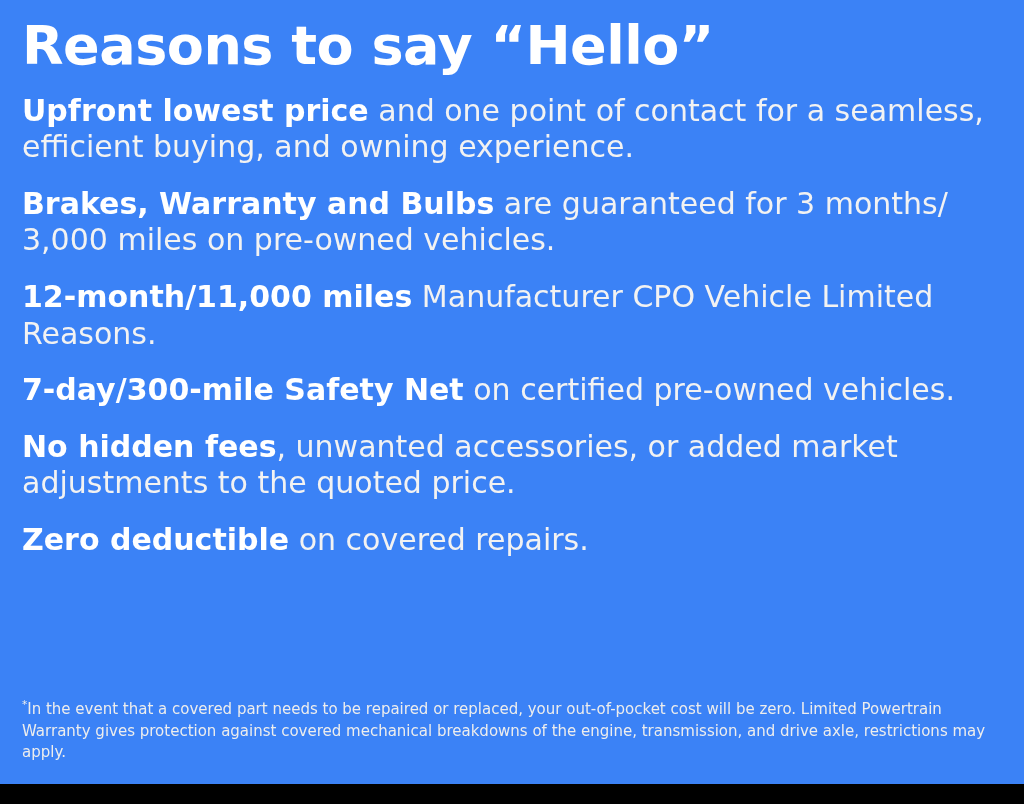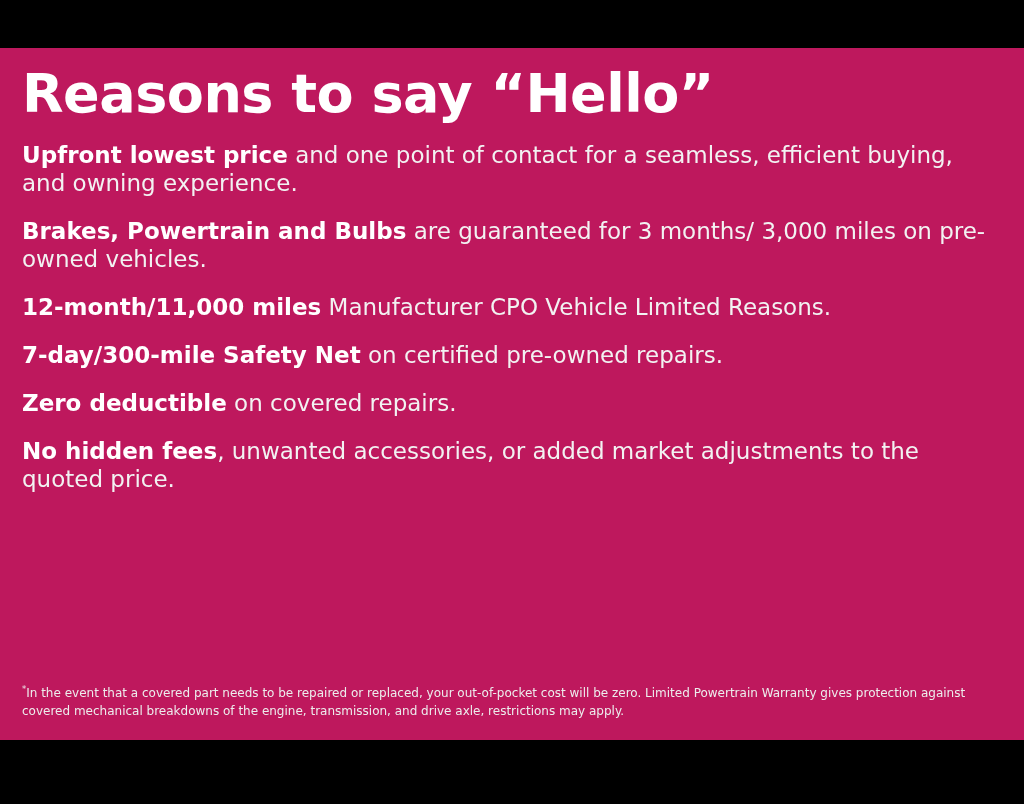--- a/index.html
+++ b/index.html
@@ -17,11 +17,10 @@
   .slide {
     position: relative;
     width: 1024px;
-    height: 692px;
-    background: #be185d;
+    height: 784px;
+    background: #3b82f6;
     box-sizing: border-box;
     padding: 8px 22px 0 22px;
-    margin-top: 48px;
   }
   .title {
     font-size: 54px;

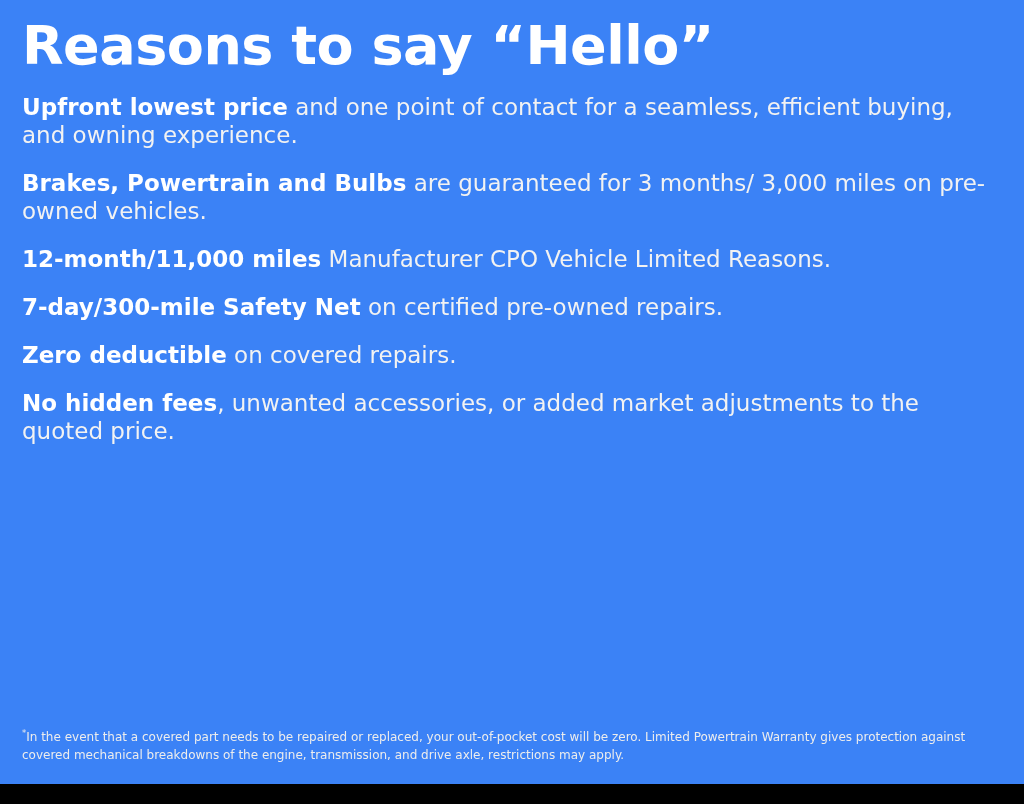--- a/index.html
+++ b/index.html
@@ -36,7 +36,7 @@
     list-style: none;
   }
   .reason {
-    font-size: 23px;
+    font-size: 30px;
     line-height: 1.22;
     margin-bottom: 20px;
     color: #f2f2f2;

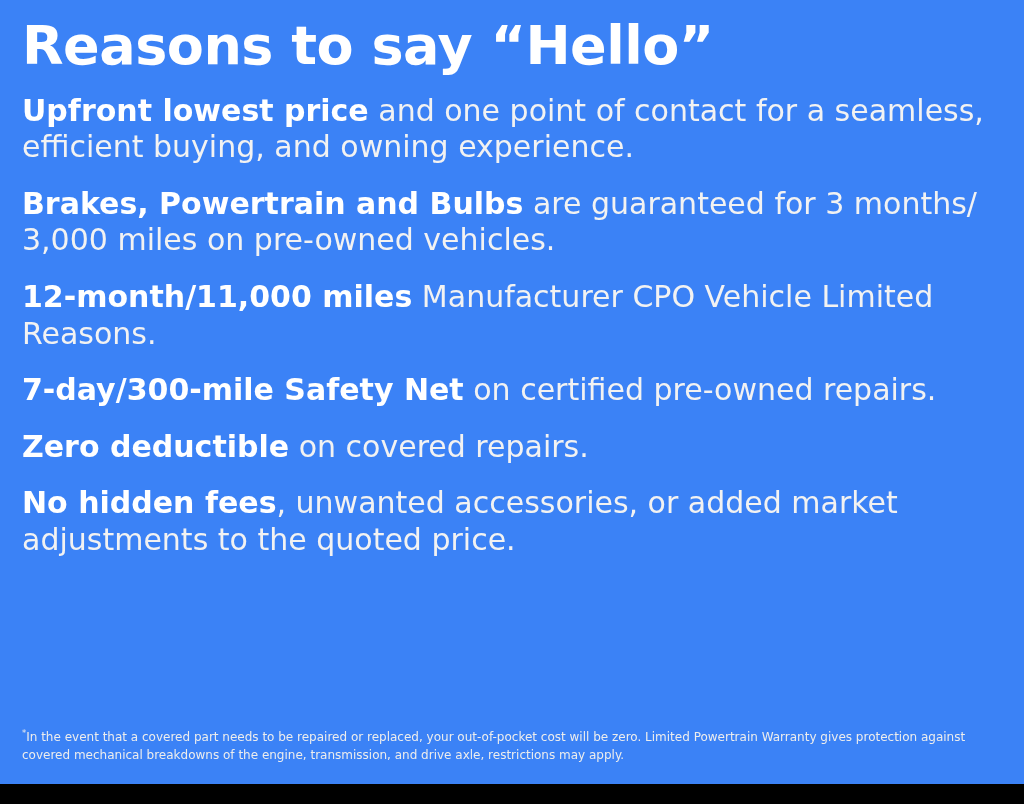--- a/index.html
+++ b/index.html
@@ -81,7 +81,7 @@
 
 
     <li class="reason">
-      <span class="lead">Brakes, Powertrain and Bulbs</span><span> are guaranteed for 3 months/ 3,000 miles on pre-owned vehicles.</span><span class="sup"></span>
+      <span class="lead">Brakes, Warranty and Bulbs</span><span> are guaranteed for 3 months/ 3,000 miles on pre-owned vehicles.</span><span class="sup"></span>
     </li>
 
     <li class="reason">

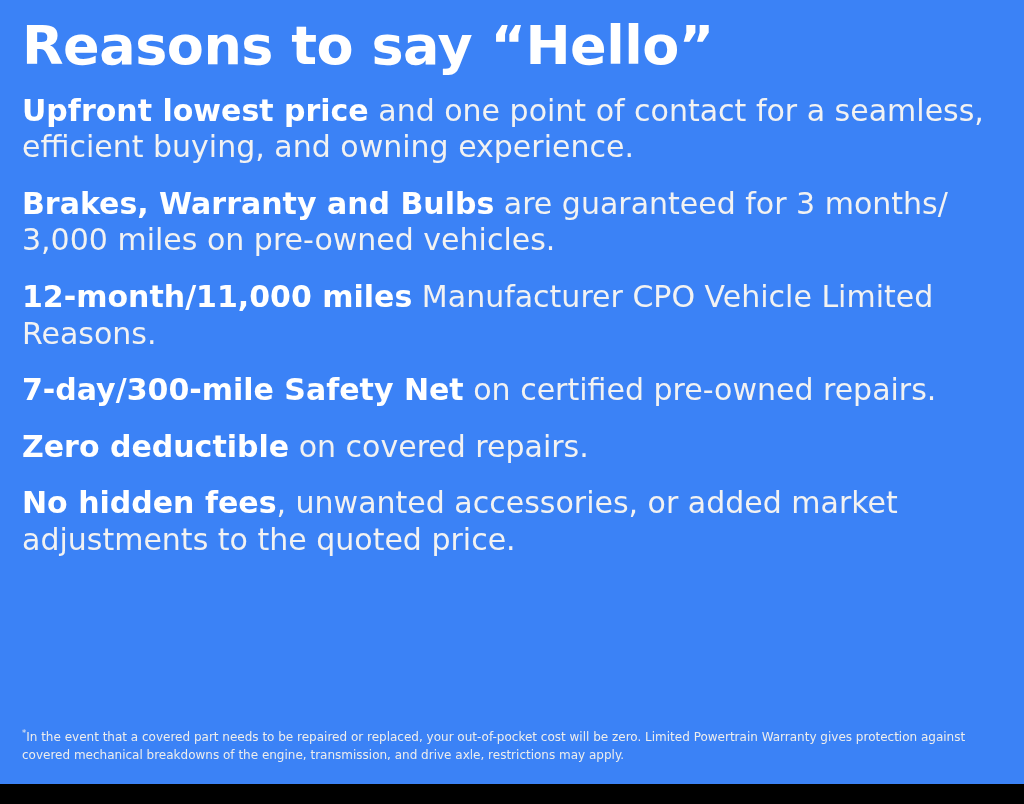--- a/index.html
+++ b/index.html
@@ -89,7 +89,7 @@
     </li>
 
     <li class="reason">
-      <span class="lead">7-day/300-mile Safety Net</span><span> on certified pre-owned repairs.</span><span class="sup"></span>
+      <span class="lead">7-day/300-mile Safety Net</span><span> on certified pre-owned vehicles.</span><span class="sup"></span>
     </li>
 
 

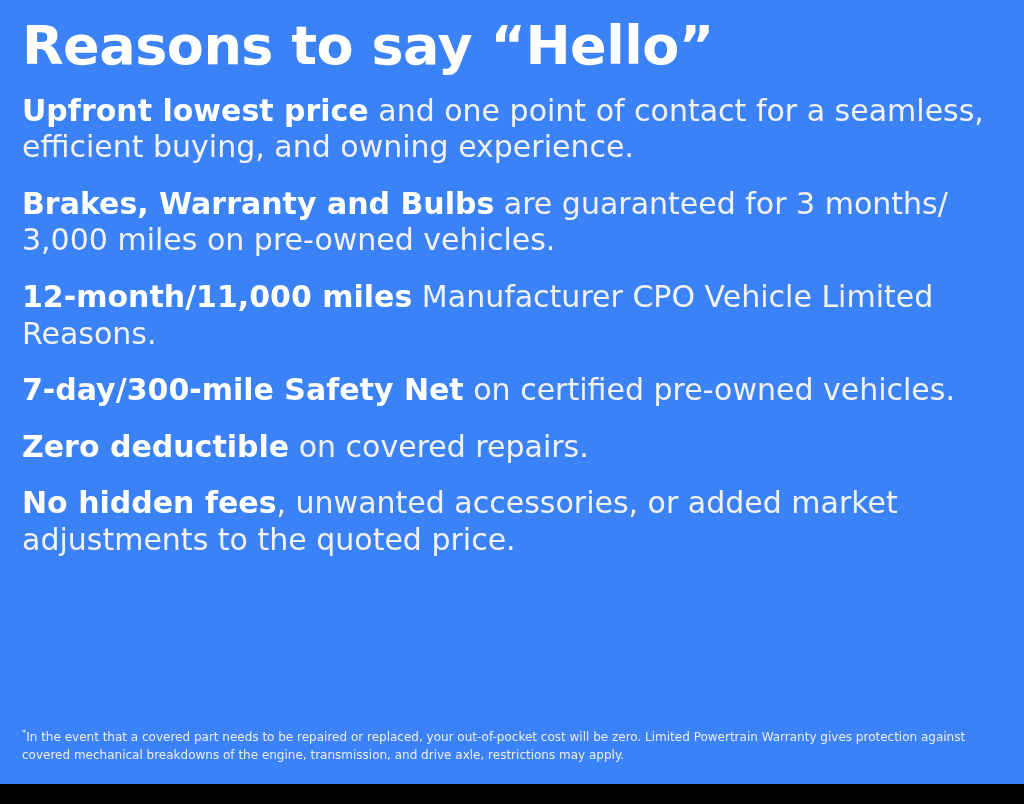--- a/index.html
+++ b/index.html
@@ -94,11 +94,11 @@
 
 
     <li class="reason">
-      <span class="lead">Zero deductible</span><span> on covered repairs.</span><span class="sup"></span>
+      <span class="lead">No hidden fees</span><span>, unwanted accessories, or added market adjustments to the quoted price.</span><span class="sup"></span>
     </li>
 
     <li class="reason">
-      <span class="lead">No hidden fees</span><span>, unwanted accessories, or added market adjustments to the quoted price.</span><span class="sup"></span>
+      <span class="lead">Zero deductible</span><span> on covered repairs.</span><span class="sup"></span>
     </li>
 
   </ul>

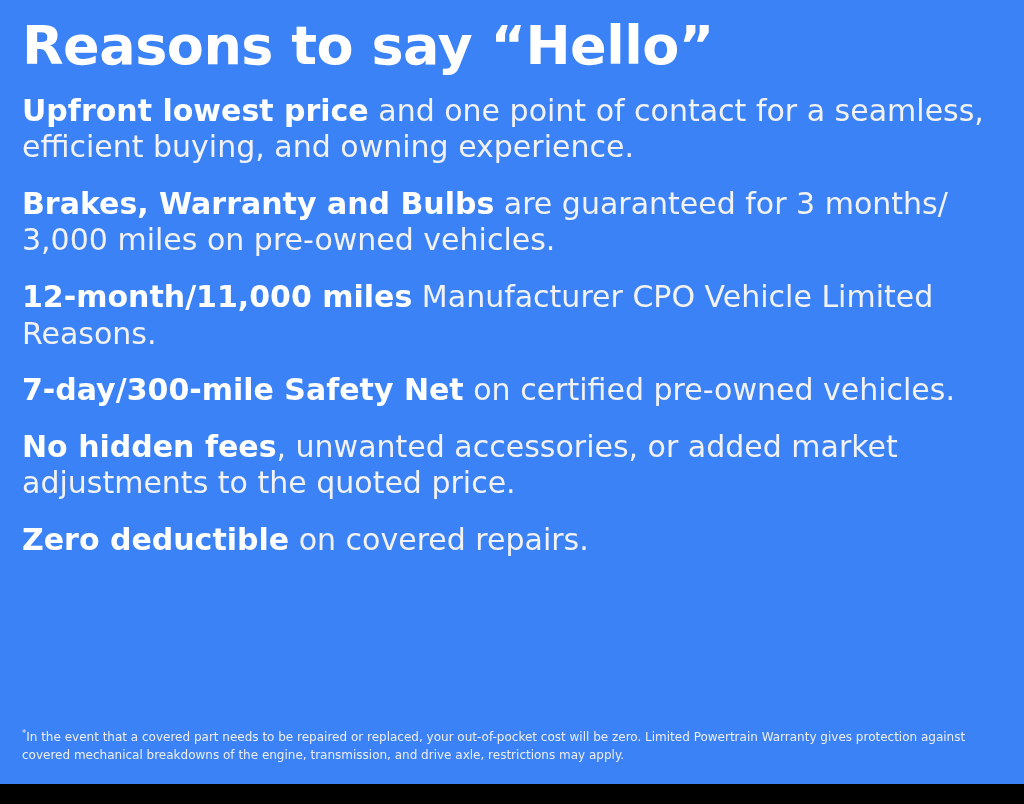--- a/index.html
+++ b/index.html
@@ -56,7 +56,7 @@
     left: 22px;
     right: 22px;
     bottom: 20px;
-    font-size: 12px;
+    font-size: 15px;
     line-height: 1.45;
     color: #ededed;
   }

